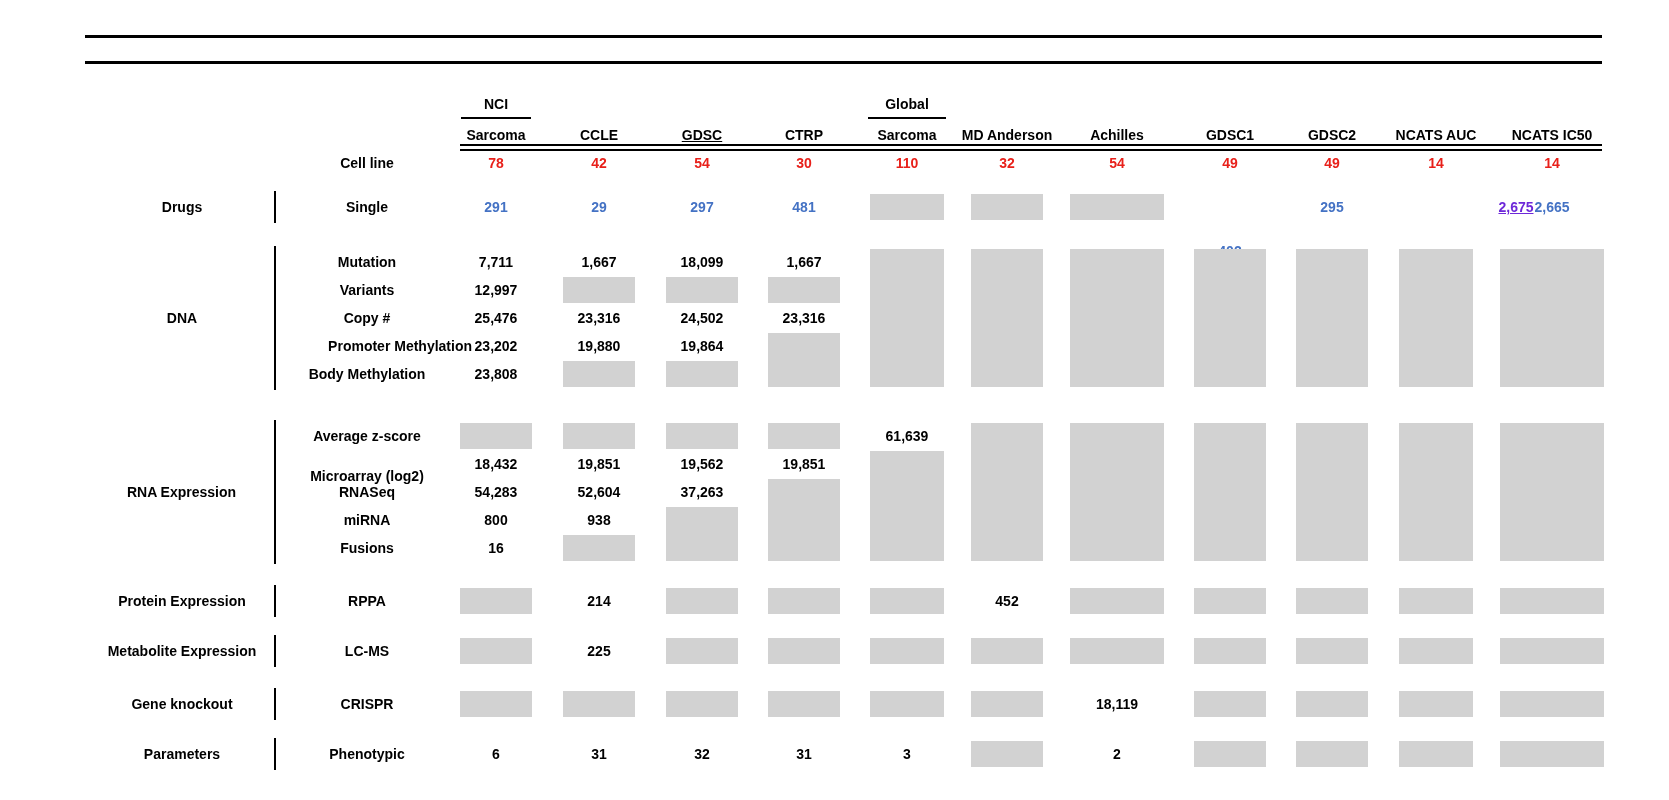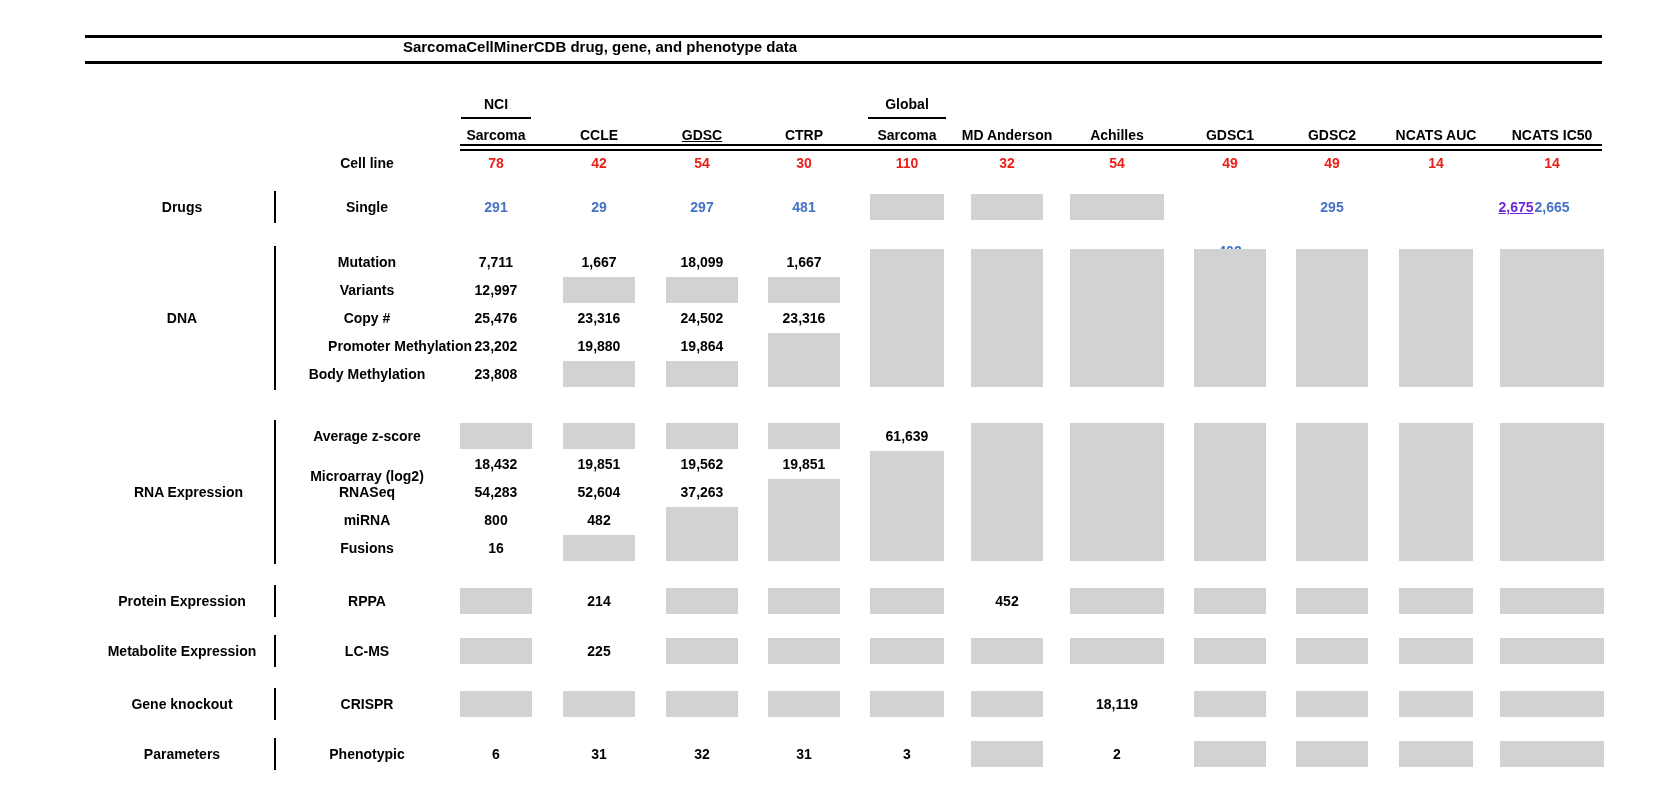--- a/index.html
+++ b/index.html
@@ -33,7 +33,6 @@
 
 <div class="fig" id="figure">
   <div class="rule" style="left:85px;top:35px;width:1517px;height:3px;"></div>
-  <div class="title">SarcomaCellMinerCDB drug, gene, and phenotype data</div>
   <div class="rule" style="left:85px;top:61px;width:1517px;height:3px;"></div>
   <div class="rule" style="left:460px;top:144px;width:1142px;height:2px;"></div>
   <div class="rule" style="left:460px;top:148.5px;width:1142px;height:2px;"></div>

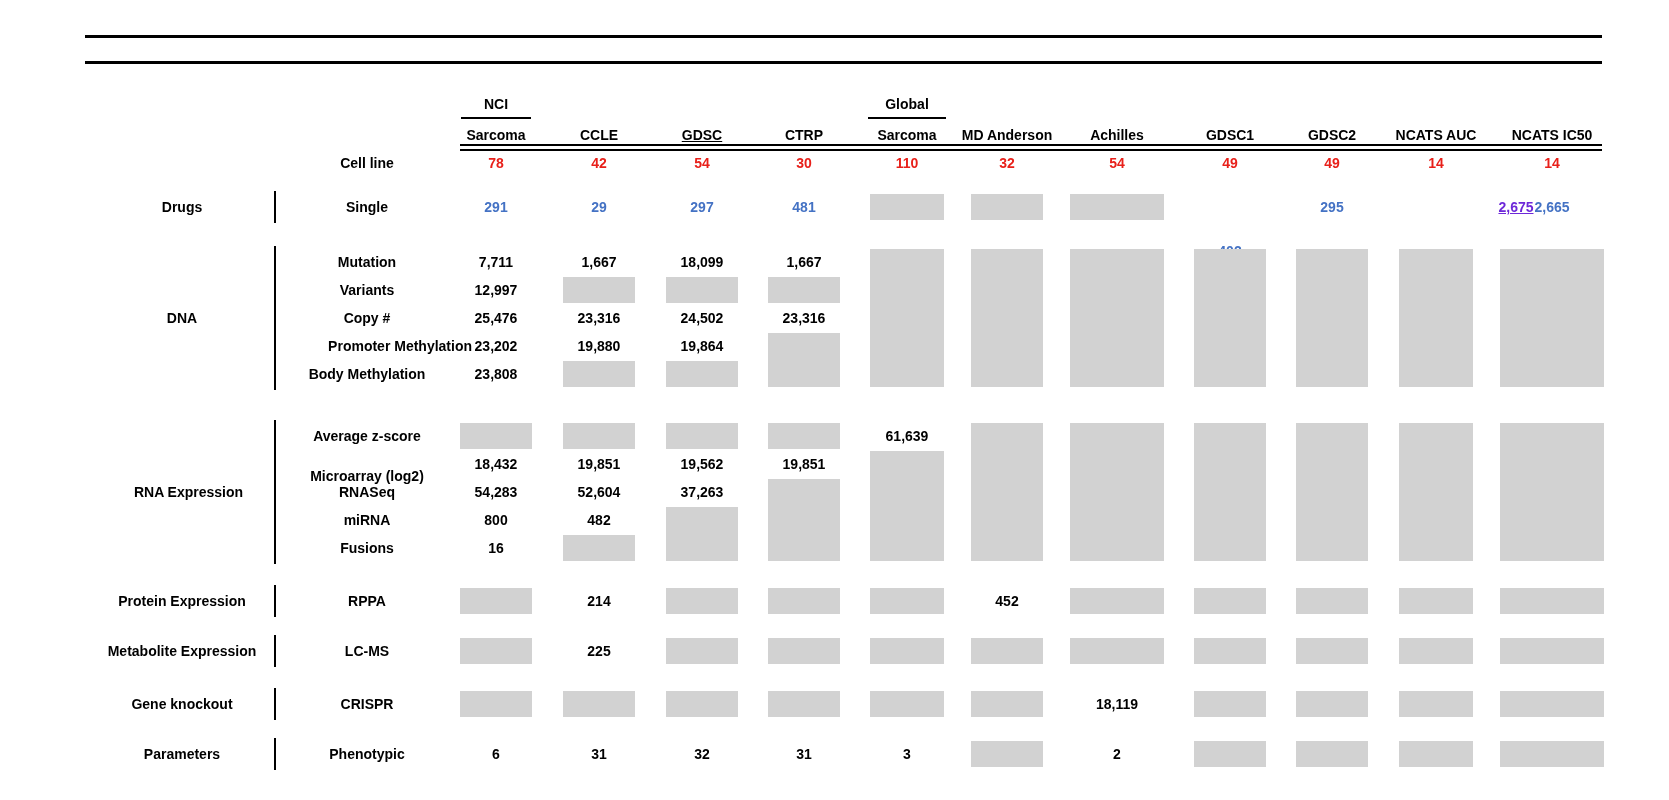--- a/index.html
+++ b/index.html
@@ -110,7 +110,7 @@
     <div class="abs" style="left: 1296px; top: 249px; width: 72px; height: 138px; background: rgb(210, 210, 210);"></div>
     <div class="abs" style="left: 1399px; top: 249px; width: 74px; height: 138px; background: rgb(210, 210, 210);"></div>
     <div class="abs" style="left: 1500px; top: 249px; width: 104px; height: 138px; background: rgb(210, 210, 210);"></div>
-    <div class="t" style="left: 71px; top: 482px; width: 235px;">RNA Expression</div>
+    <div class="t" style="left: 64px; top: 482px; width: 235px;">RNA Expression</div>
     <div class="abs" style="left: 274px; top: 420px; width: 2px; height: 144px; background: rgb(0, 0, 0);"></div>
     <div class="t" style="left: 262px; top: 426px; width: 210px;">Average z-score</div>
     <div class="t" style="left: 262px; top: 454px; width: 210px; margin-top: 12px;">Microarray (log2)</div>

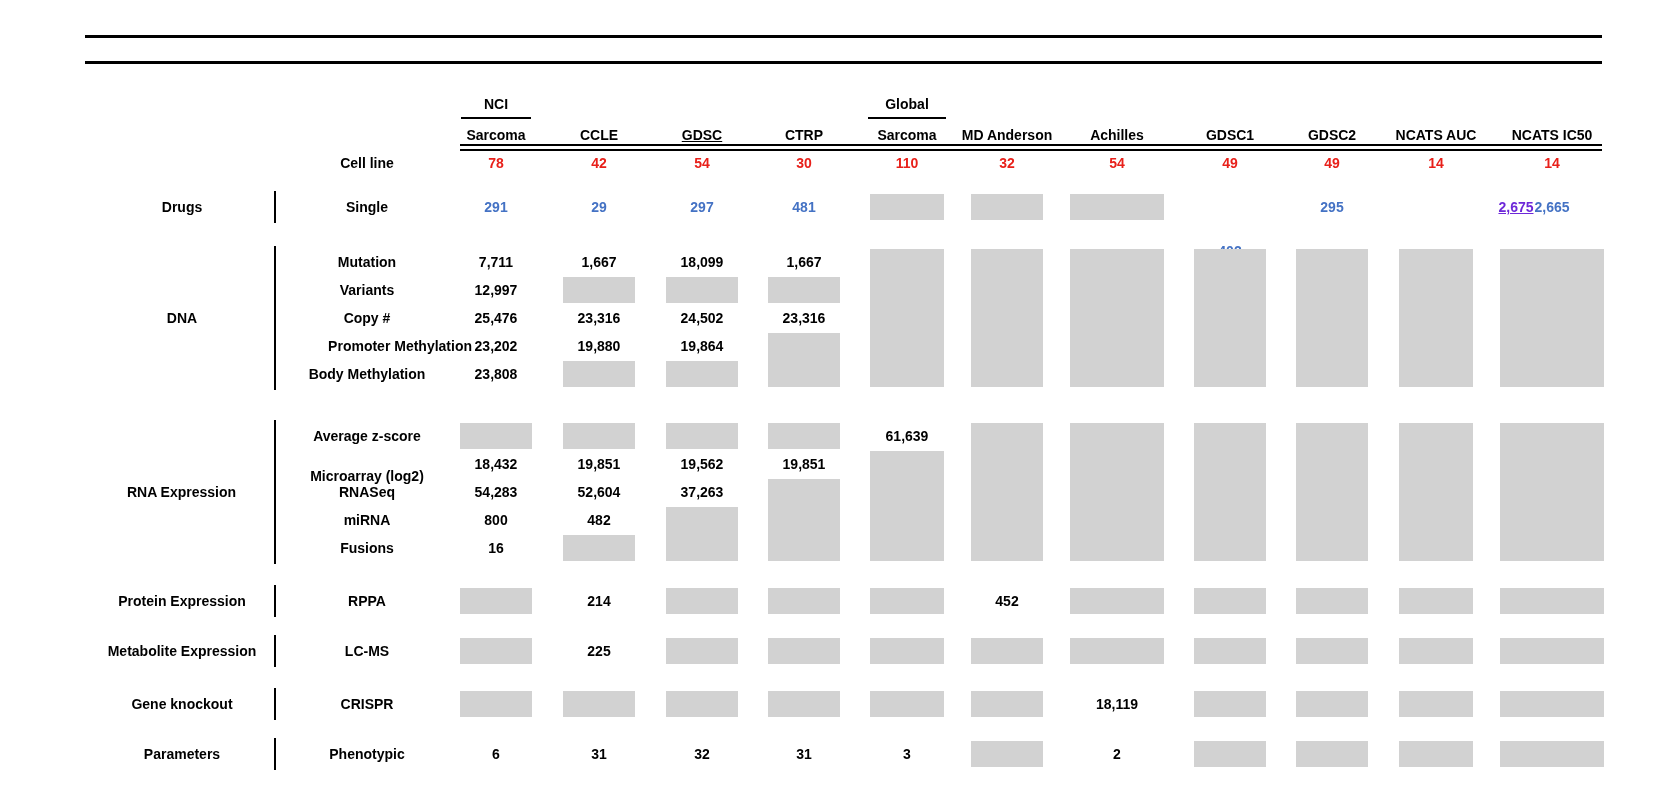--- a/index.html
+++ b/index.html
@@ -125,7 +125,7 @@
     <div class="abs" style="left: 563px; top: 423px; width: 72px; height: 26px; background: rgb(210, 210, 210);"></div>
     <div class="t" style="left: 544px; top: 454px; width: 110px; color: rgb(0, 0, 0);">19,851</div>
     <div class="t" style="left: 544px; top: 482px; width: 110px; color: rgb(0, 0, 0);">52,604</div>
-    <div class="t" style="left: 544px; top: 510px; width: 110px; color: rgb(0, 0, 0);">482</div>
+    <div class="t" style="left: 544px; top: 510px; width: 110px; color: rgb(0, 0, 0);">938</div>
     <div class="abs" style="left: 563px; top: 535px; width: 72px; height: 26px; background: rgb(210, 210, 210);"></div>
     <div class="abs" style="left: 666px; top: 423px; width: 72px; height: 26px; background: rgb(210, 210, 210);"></div>
     <div class="t" style="left: 647px; top: 454px; width: 110px; color: rgb(0, 0, 0);">19,562</div>

